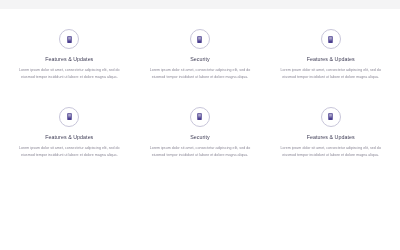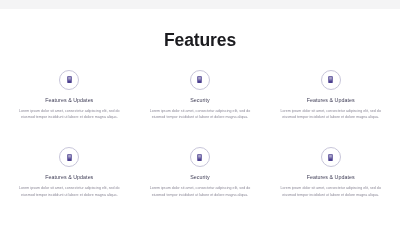--- a/index.html
+++ b/index.html
@@ -108,7 +108,6 @@
 
   <div class="section">
 
-    <h1 class="section-title">Features</h1>
 
     <div class="grid">
 

